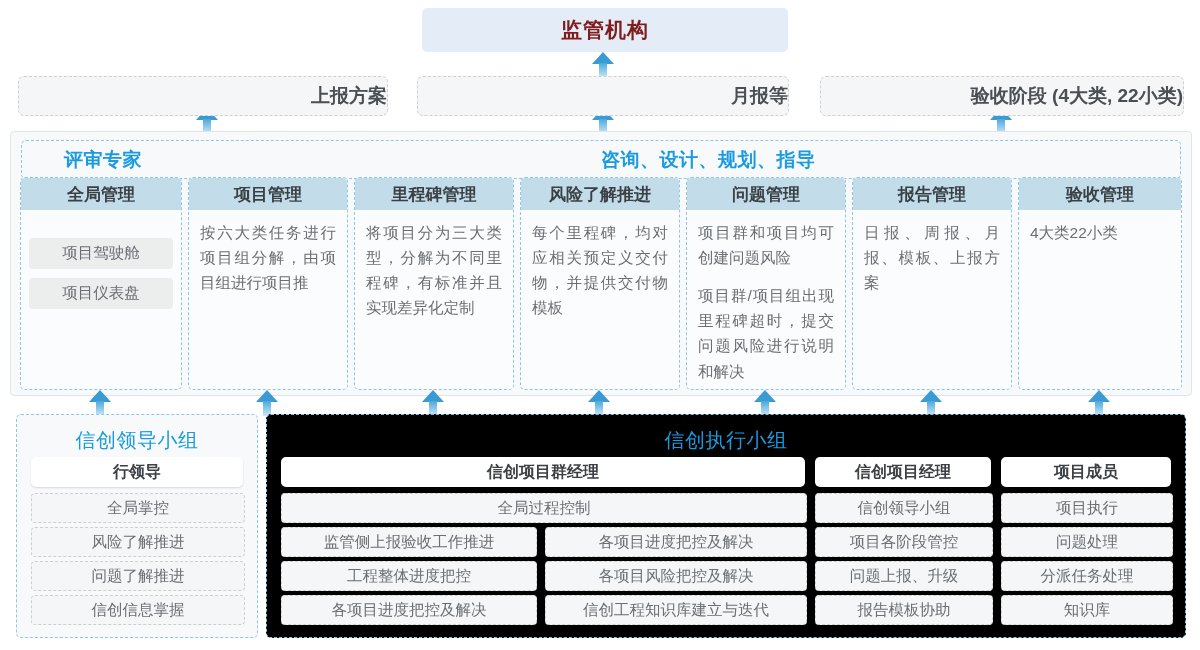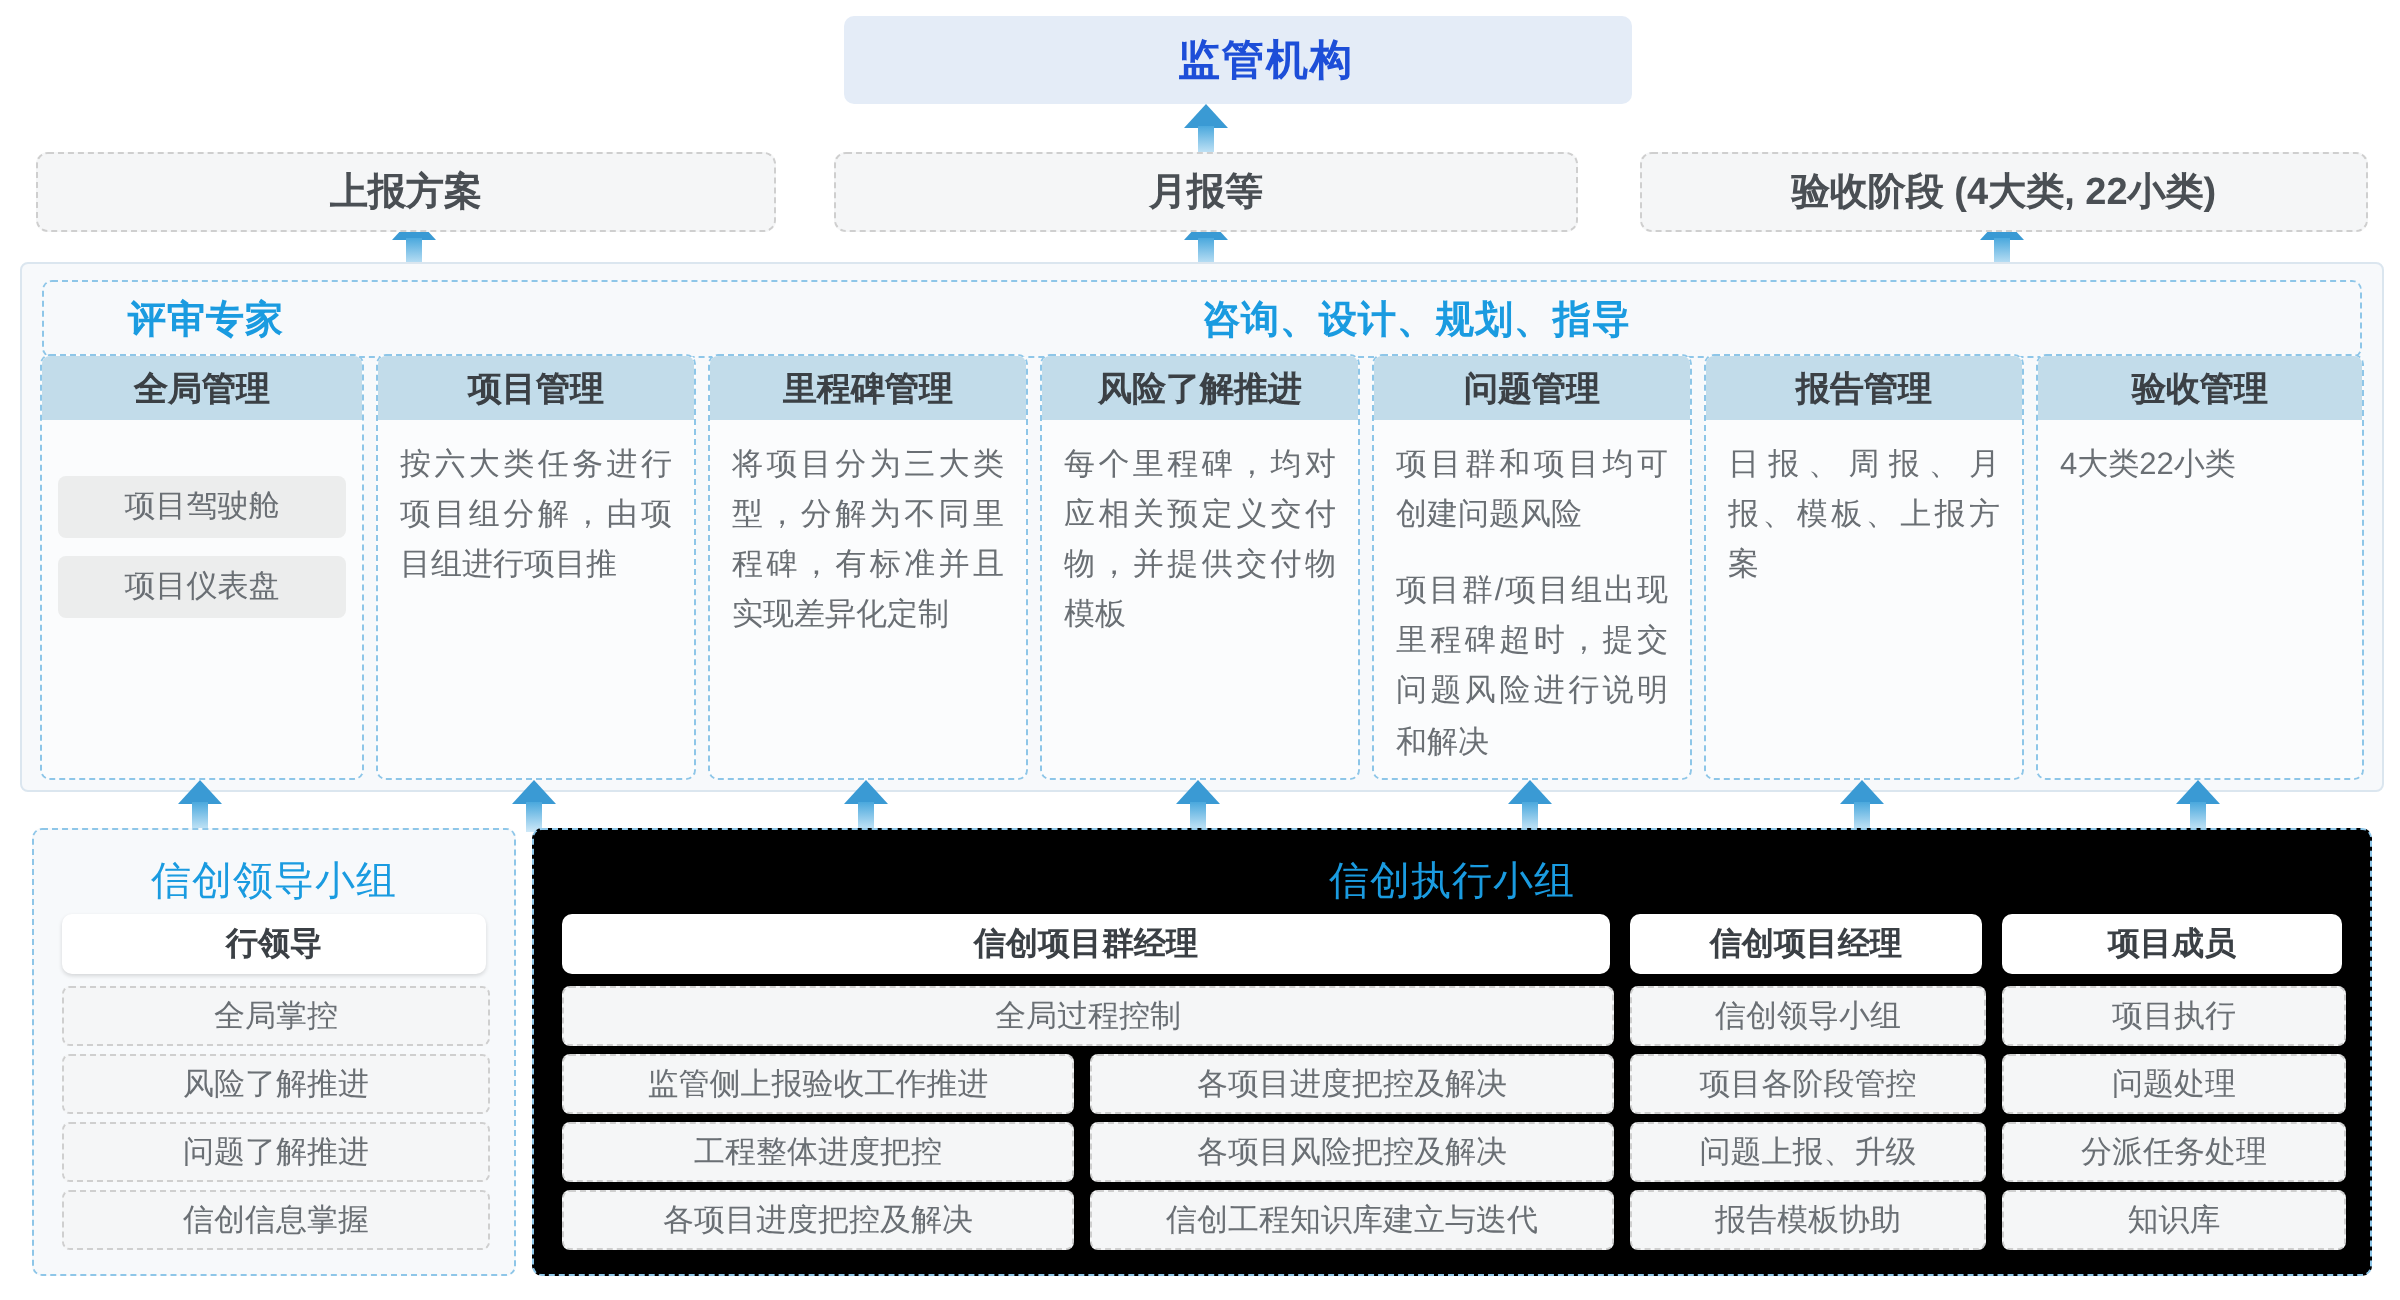--- a/index.html
+++ b/index.html
@@ -37,7 +37,7 @@
   #regulator{
     position:absolute;left:422px;top:8px;width:366px;height:44px;
     background:#e4ecf7;border-radius:5px;
-    color:#1d4ed8;font-size:21px;font-weight:bold;letter-spacing:1px;padding-left:28px;
+    color:#7f1d1d;font-size:21px;font-weight:bold;letter-spacing:1px;
   }
 
   

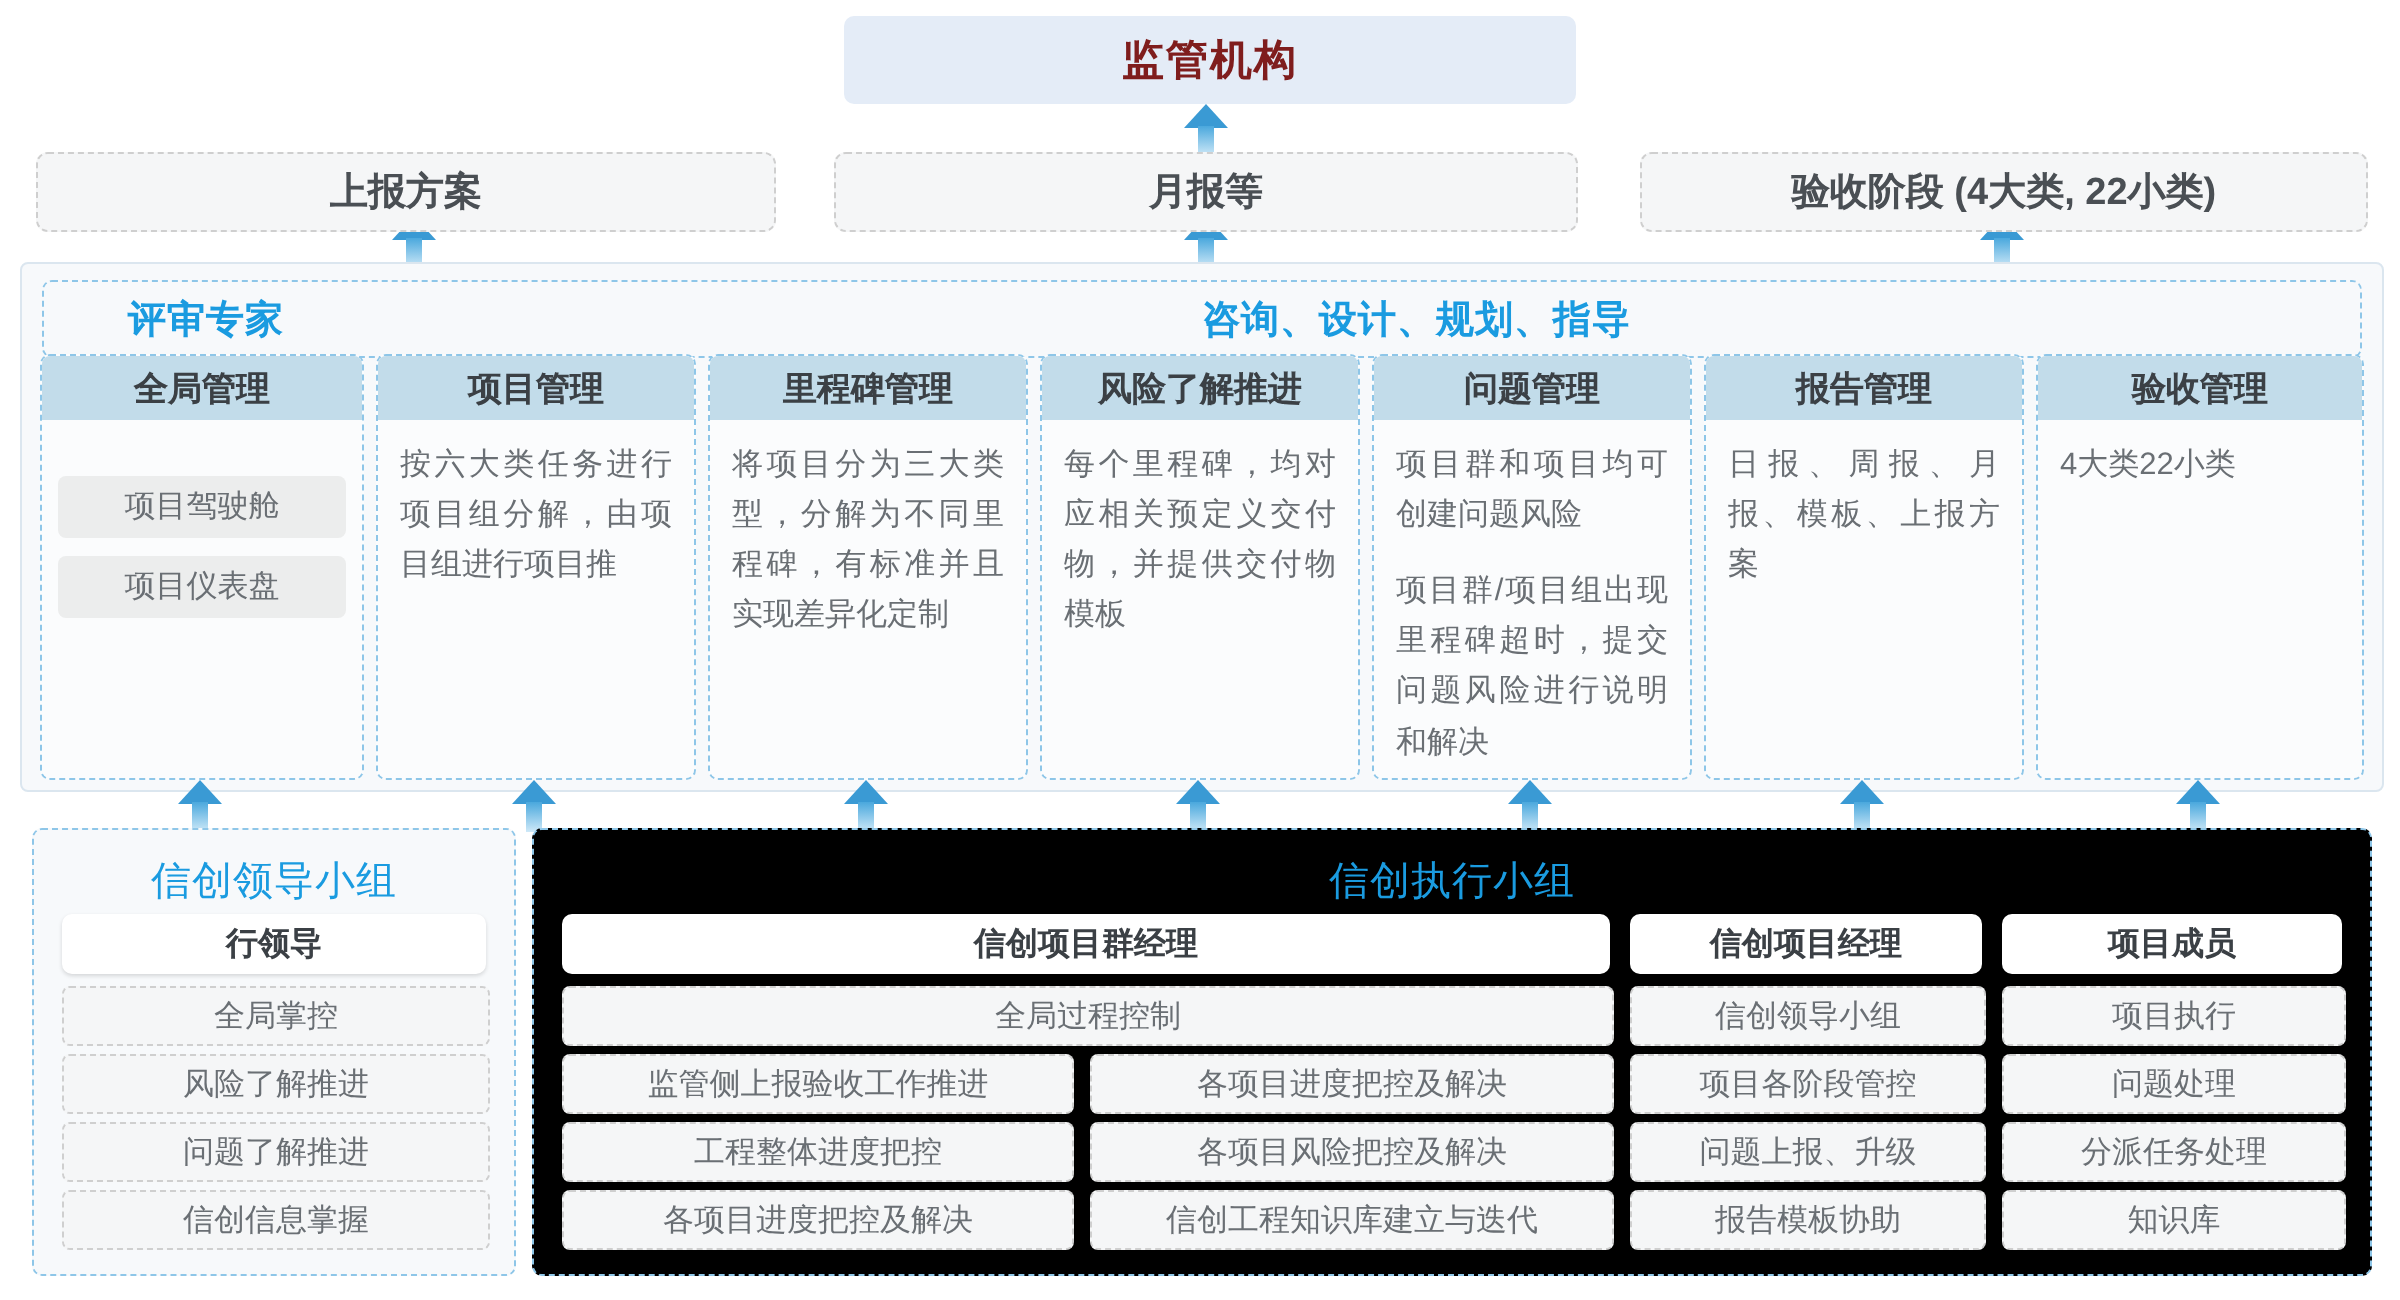--- a/index.html
+++ b/index.html
@@ -43,7 +43,7 @@
   
   .reportbox{
     position:absolute;height:38px;
-    color:#4a4f54;font-size:19px;font-weight:bold;
+    color:#4a4f54;font-size:19px;font-weight:bold;justify-content:flex-end;
   }
   #rep0{left:18px;top:76px;width:368px;}
   #rep1{left:417px;top:76px;width:370px;}

